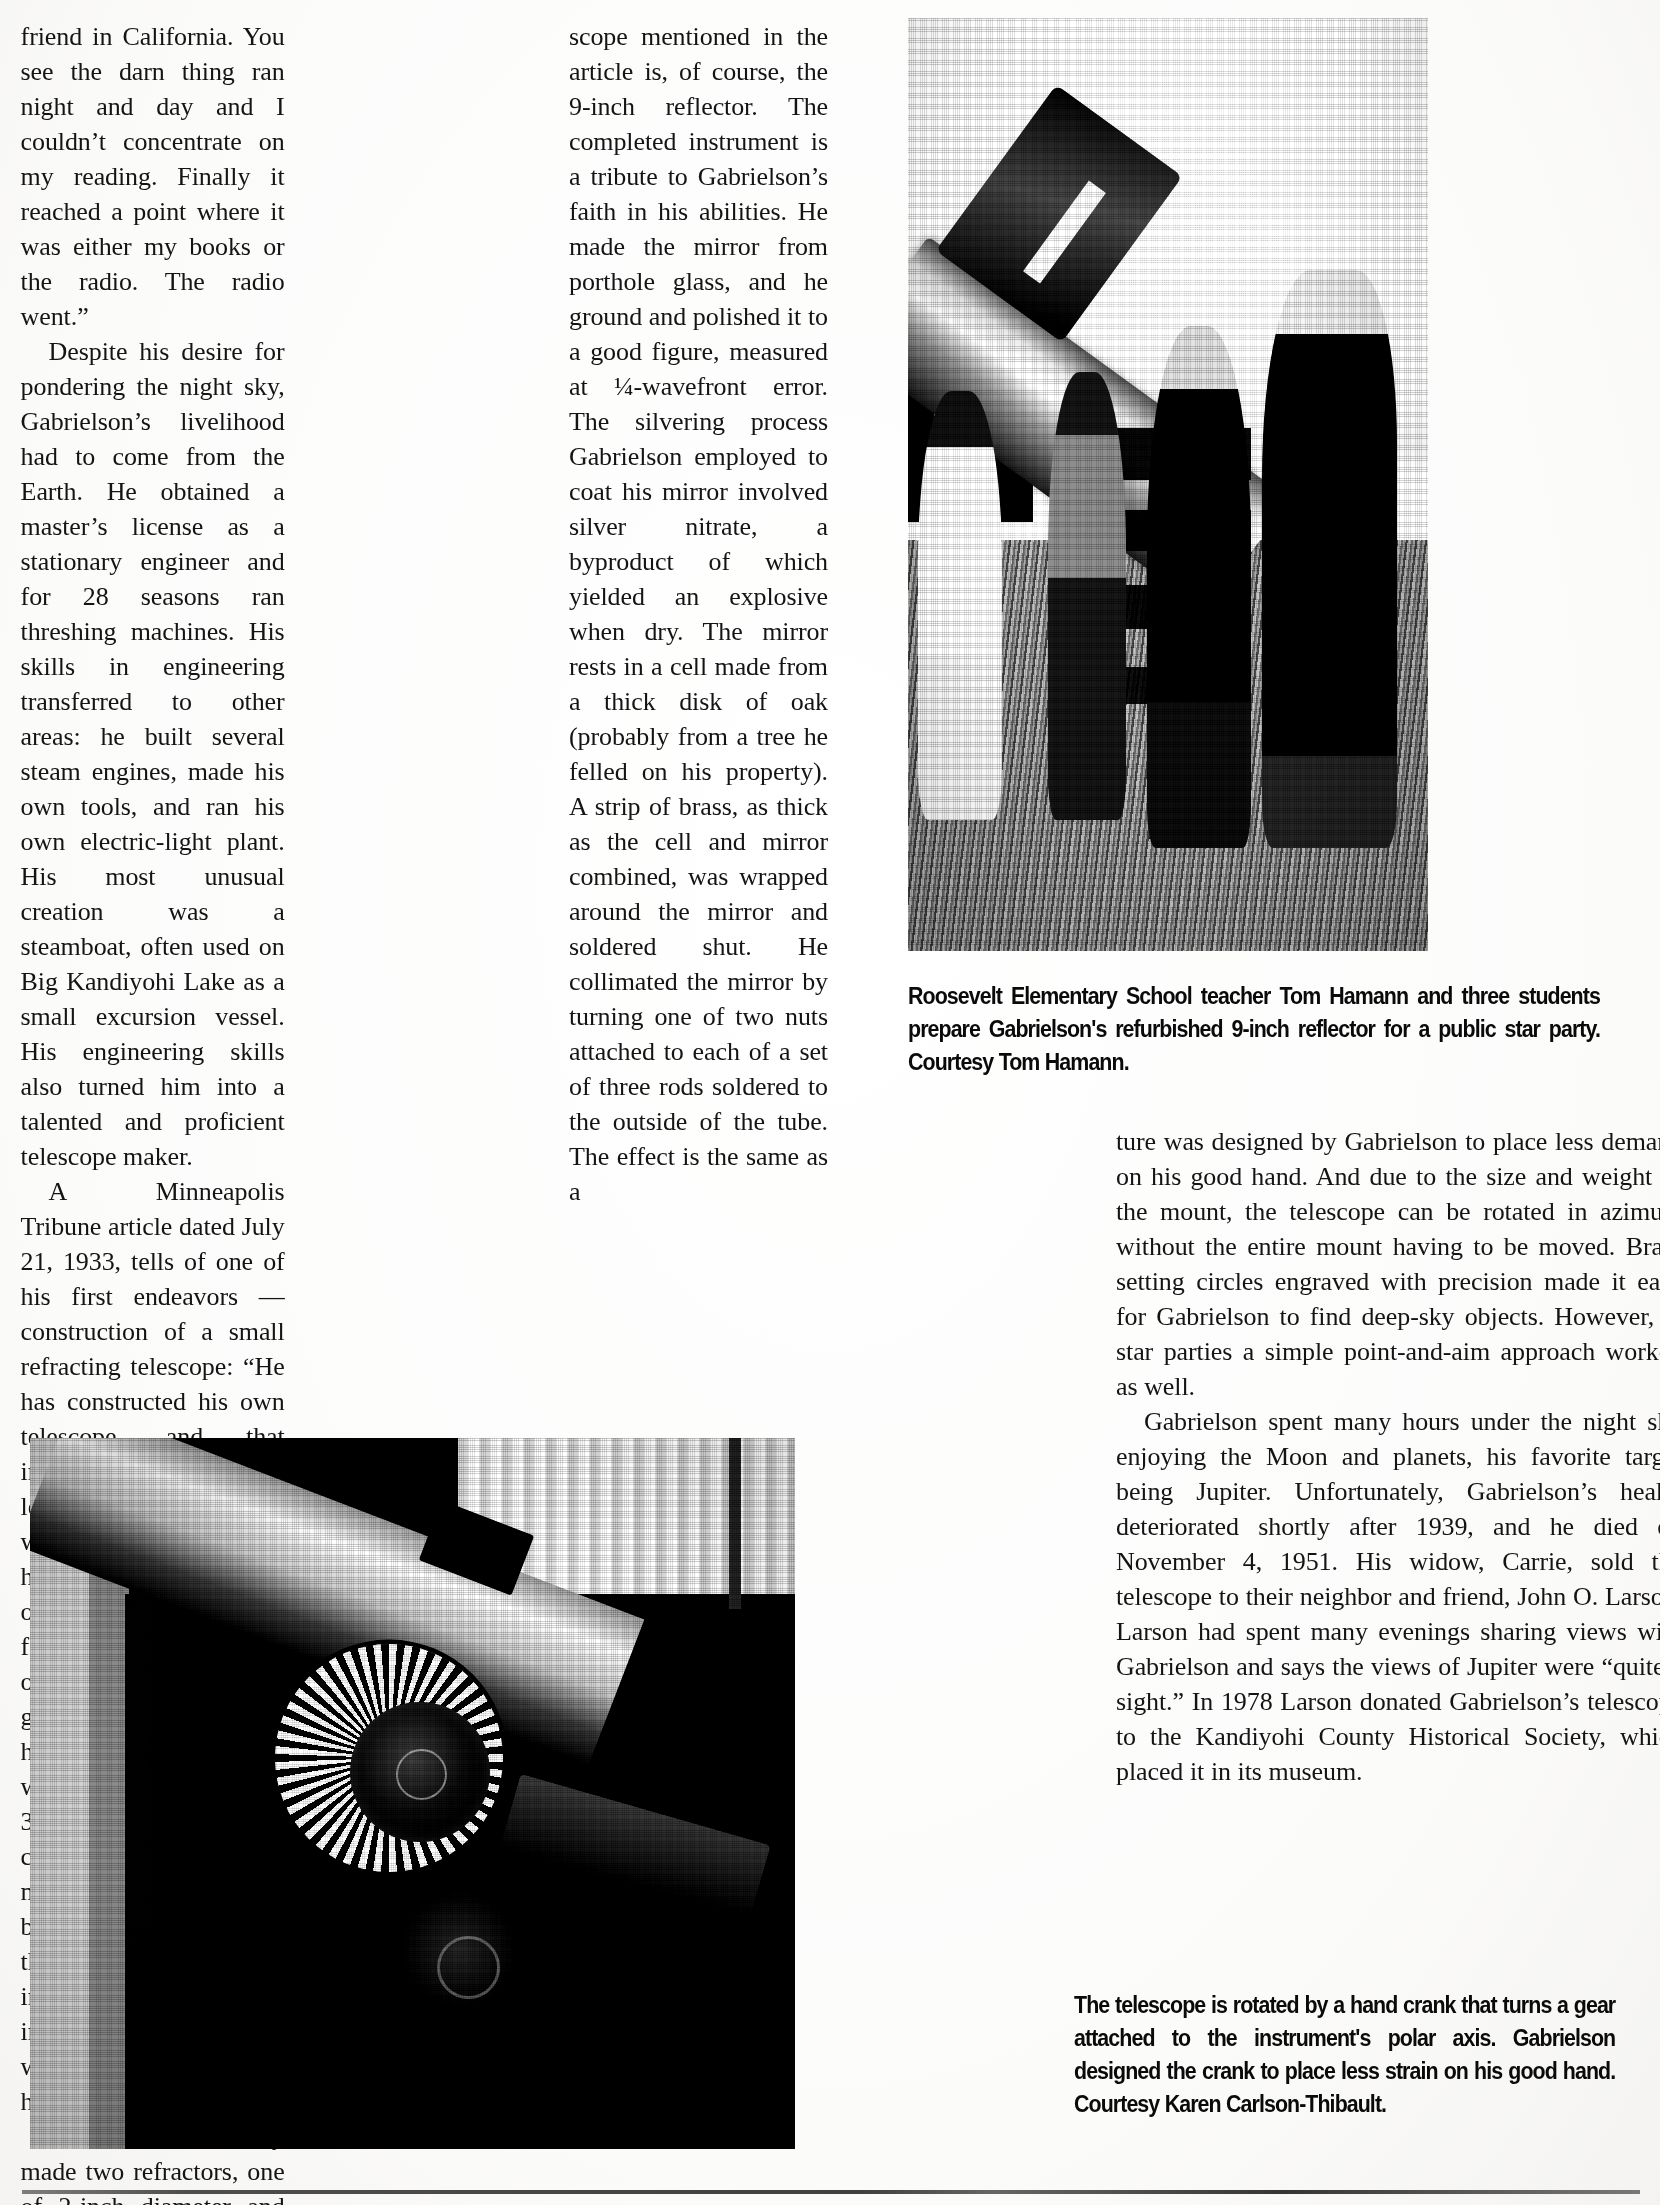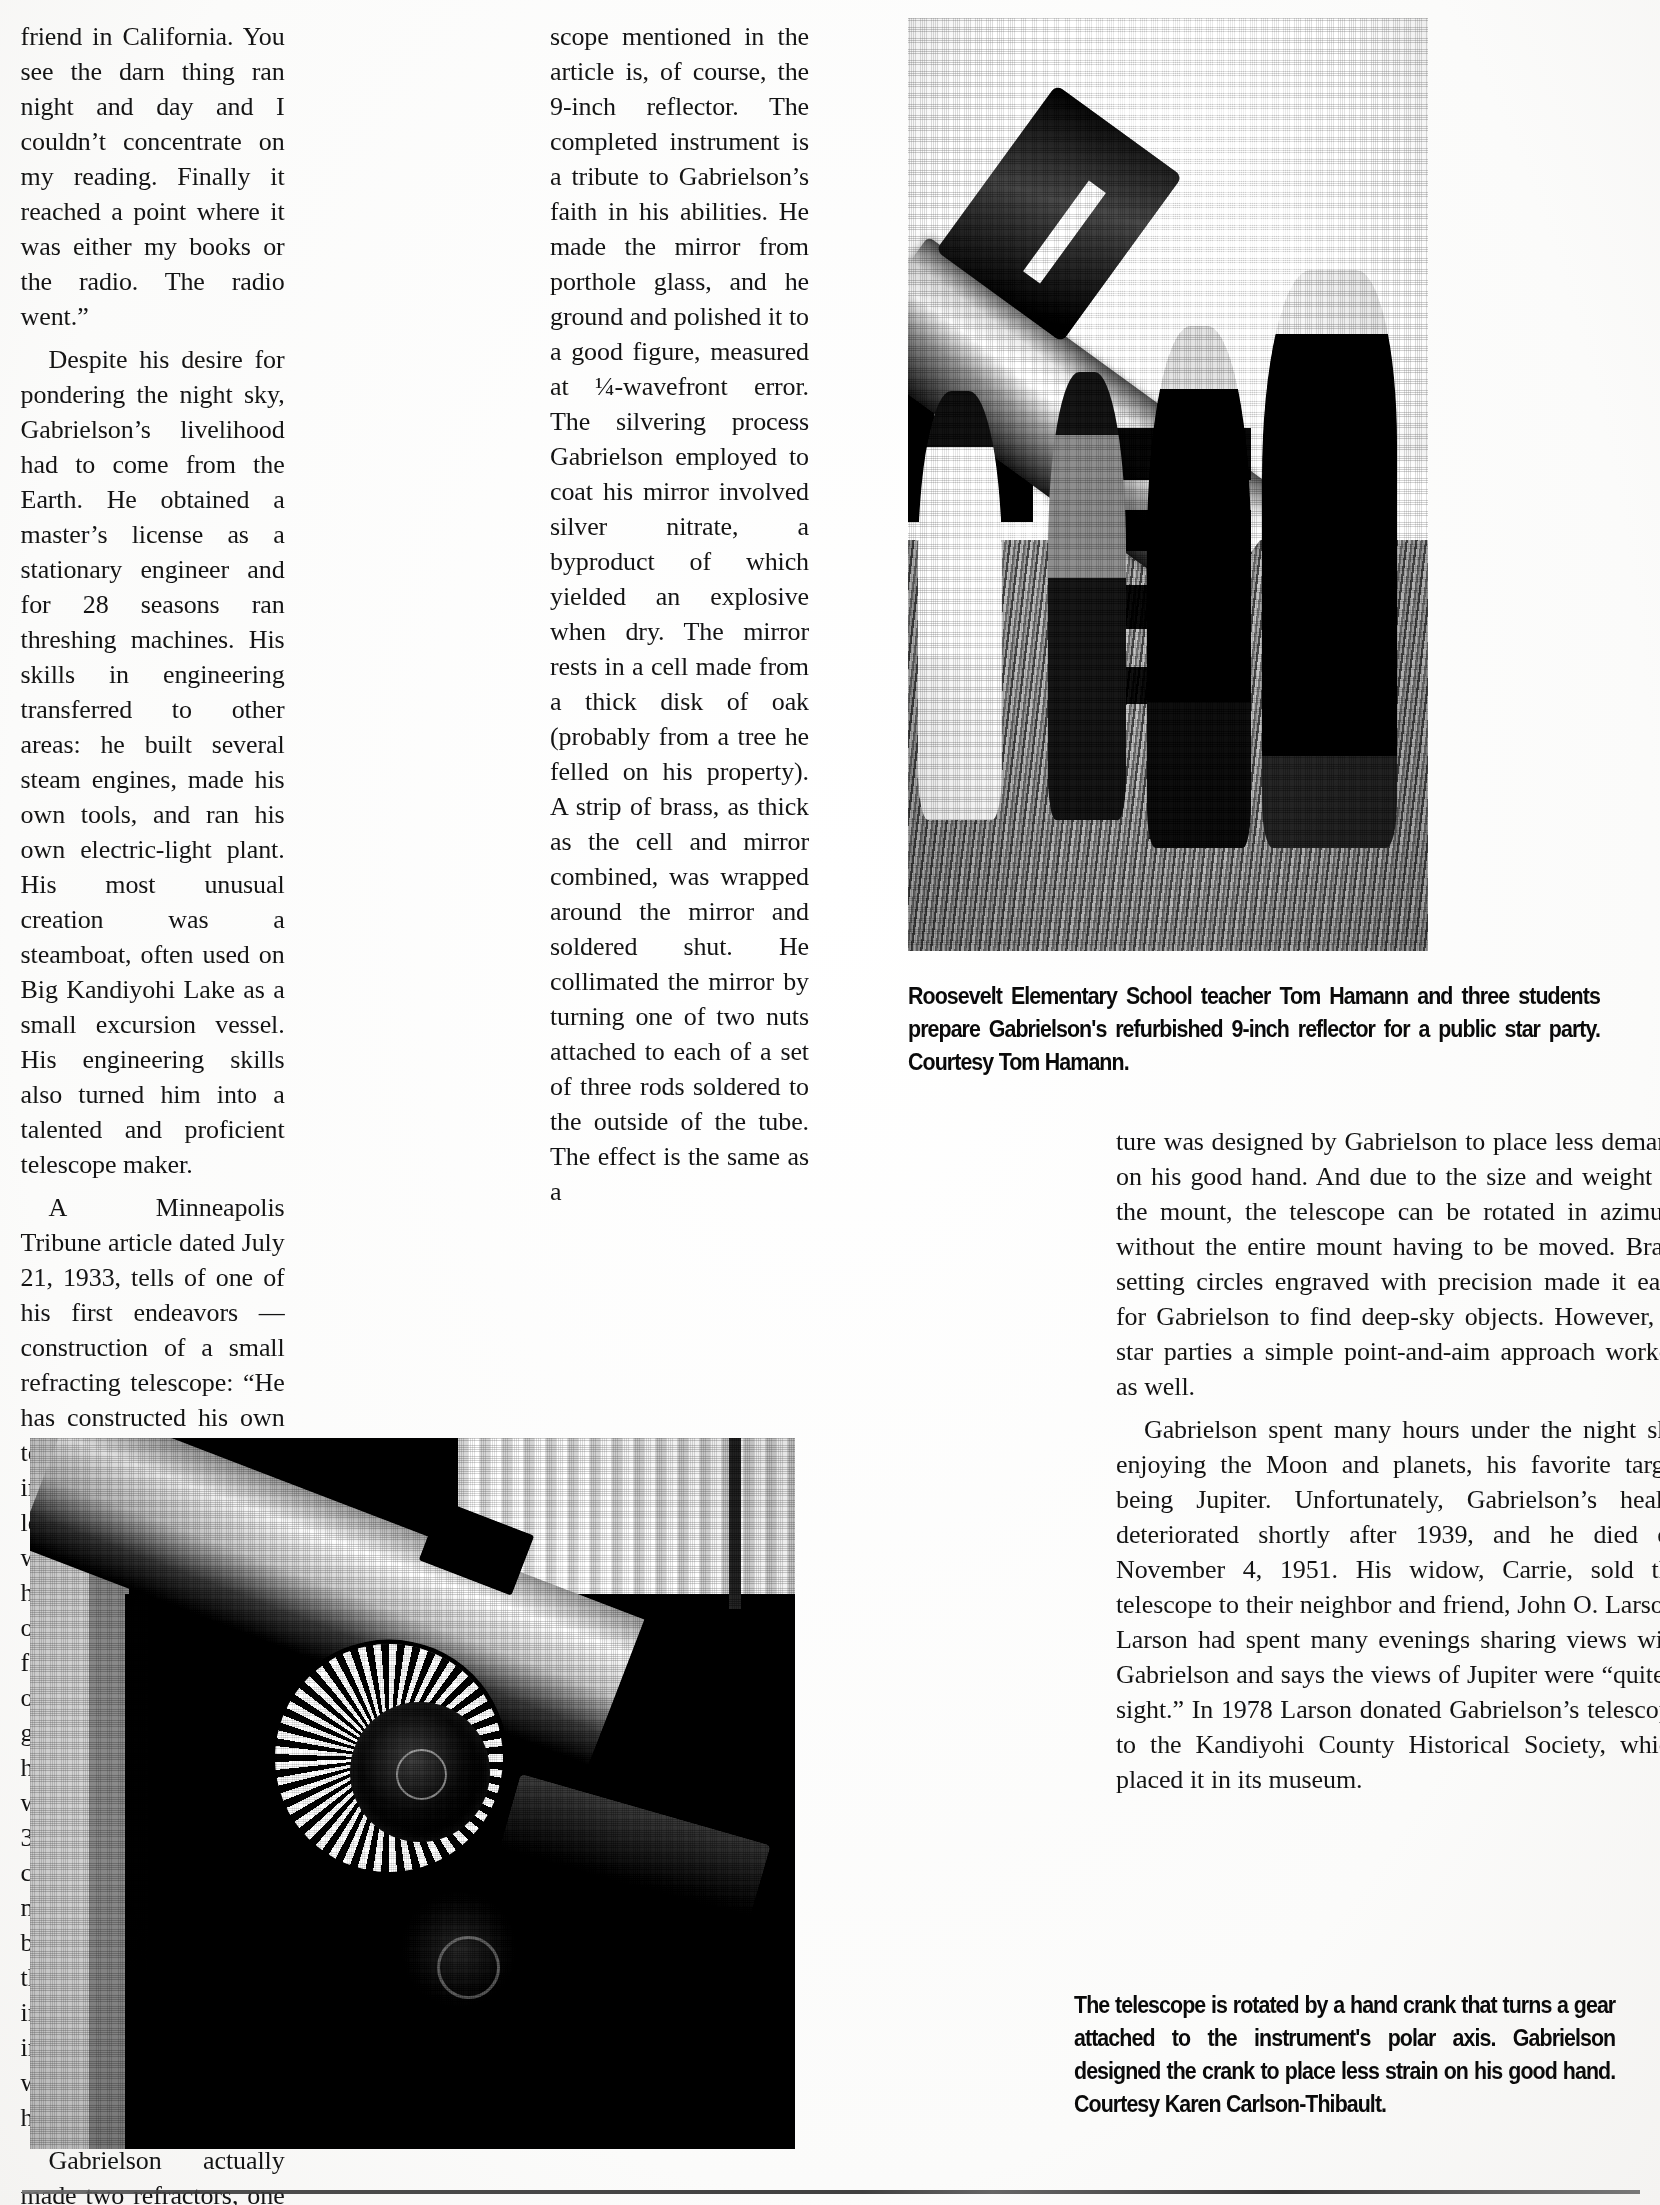--- a/index.html
+++ b/index.html
@@ -276,7 +276,7 @@
 
   
   #col-1-top   { left: 20.6px;   top: 19px;   width: 264px;  }
-  #col-2-top   { left: 550px;  top: 19px;   width: 259px;  }
+  #col-2-top   { left: 569px;  top: 19px;   width: 259px;  }
   #col-1-2wide { left: 20.6px;   top: 1124px; width: 507px;  }
   #col-2-2wide { left: 547px;  top: 1124px; width: 507px;  }
   #col-3       { left: 1116px; top: 1124px; width: 567px;  }

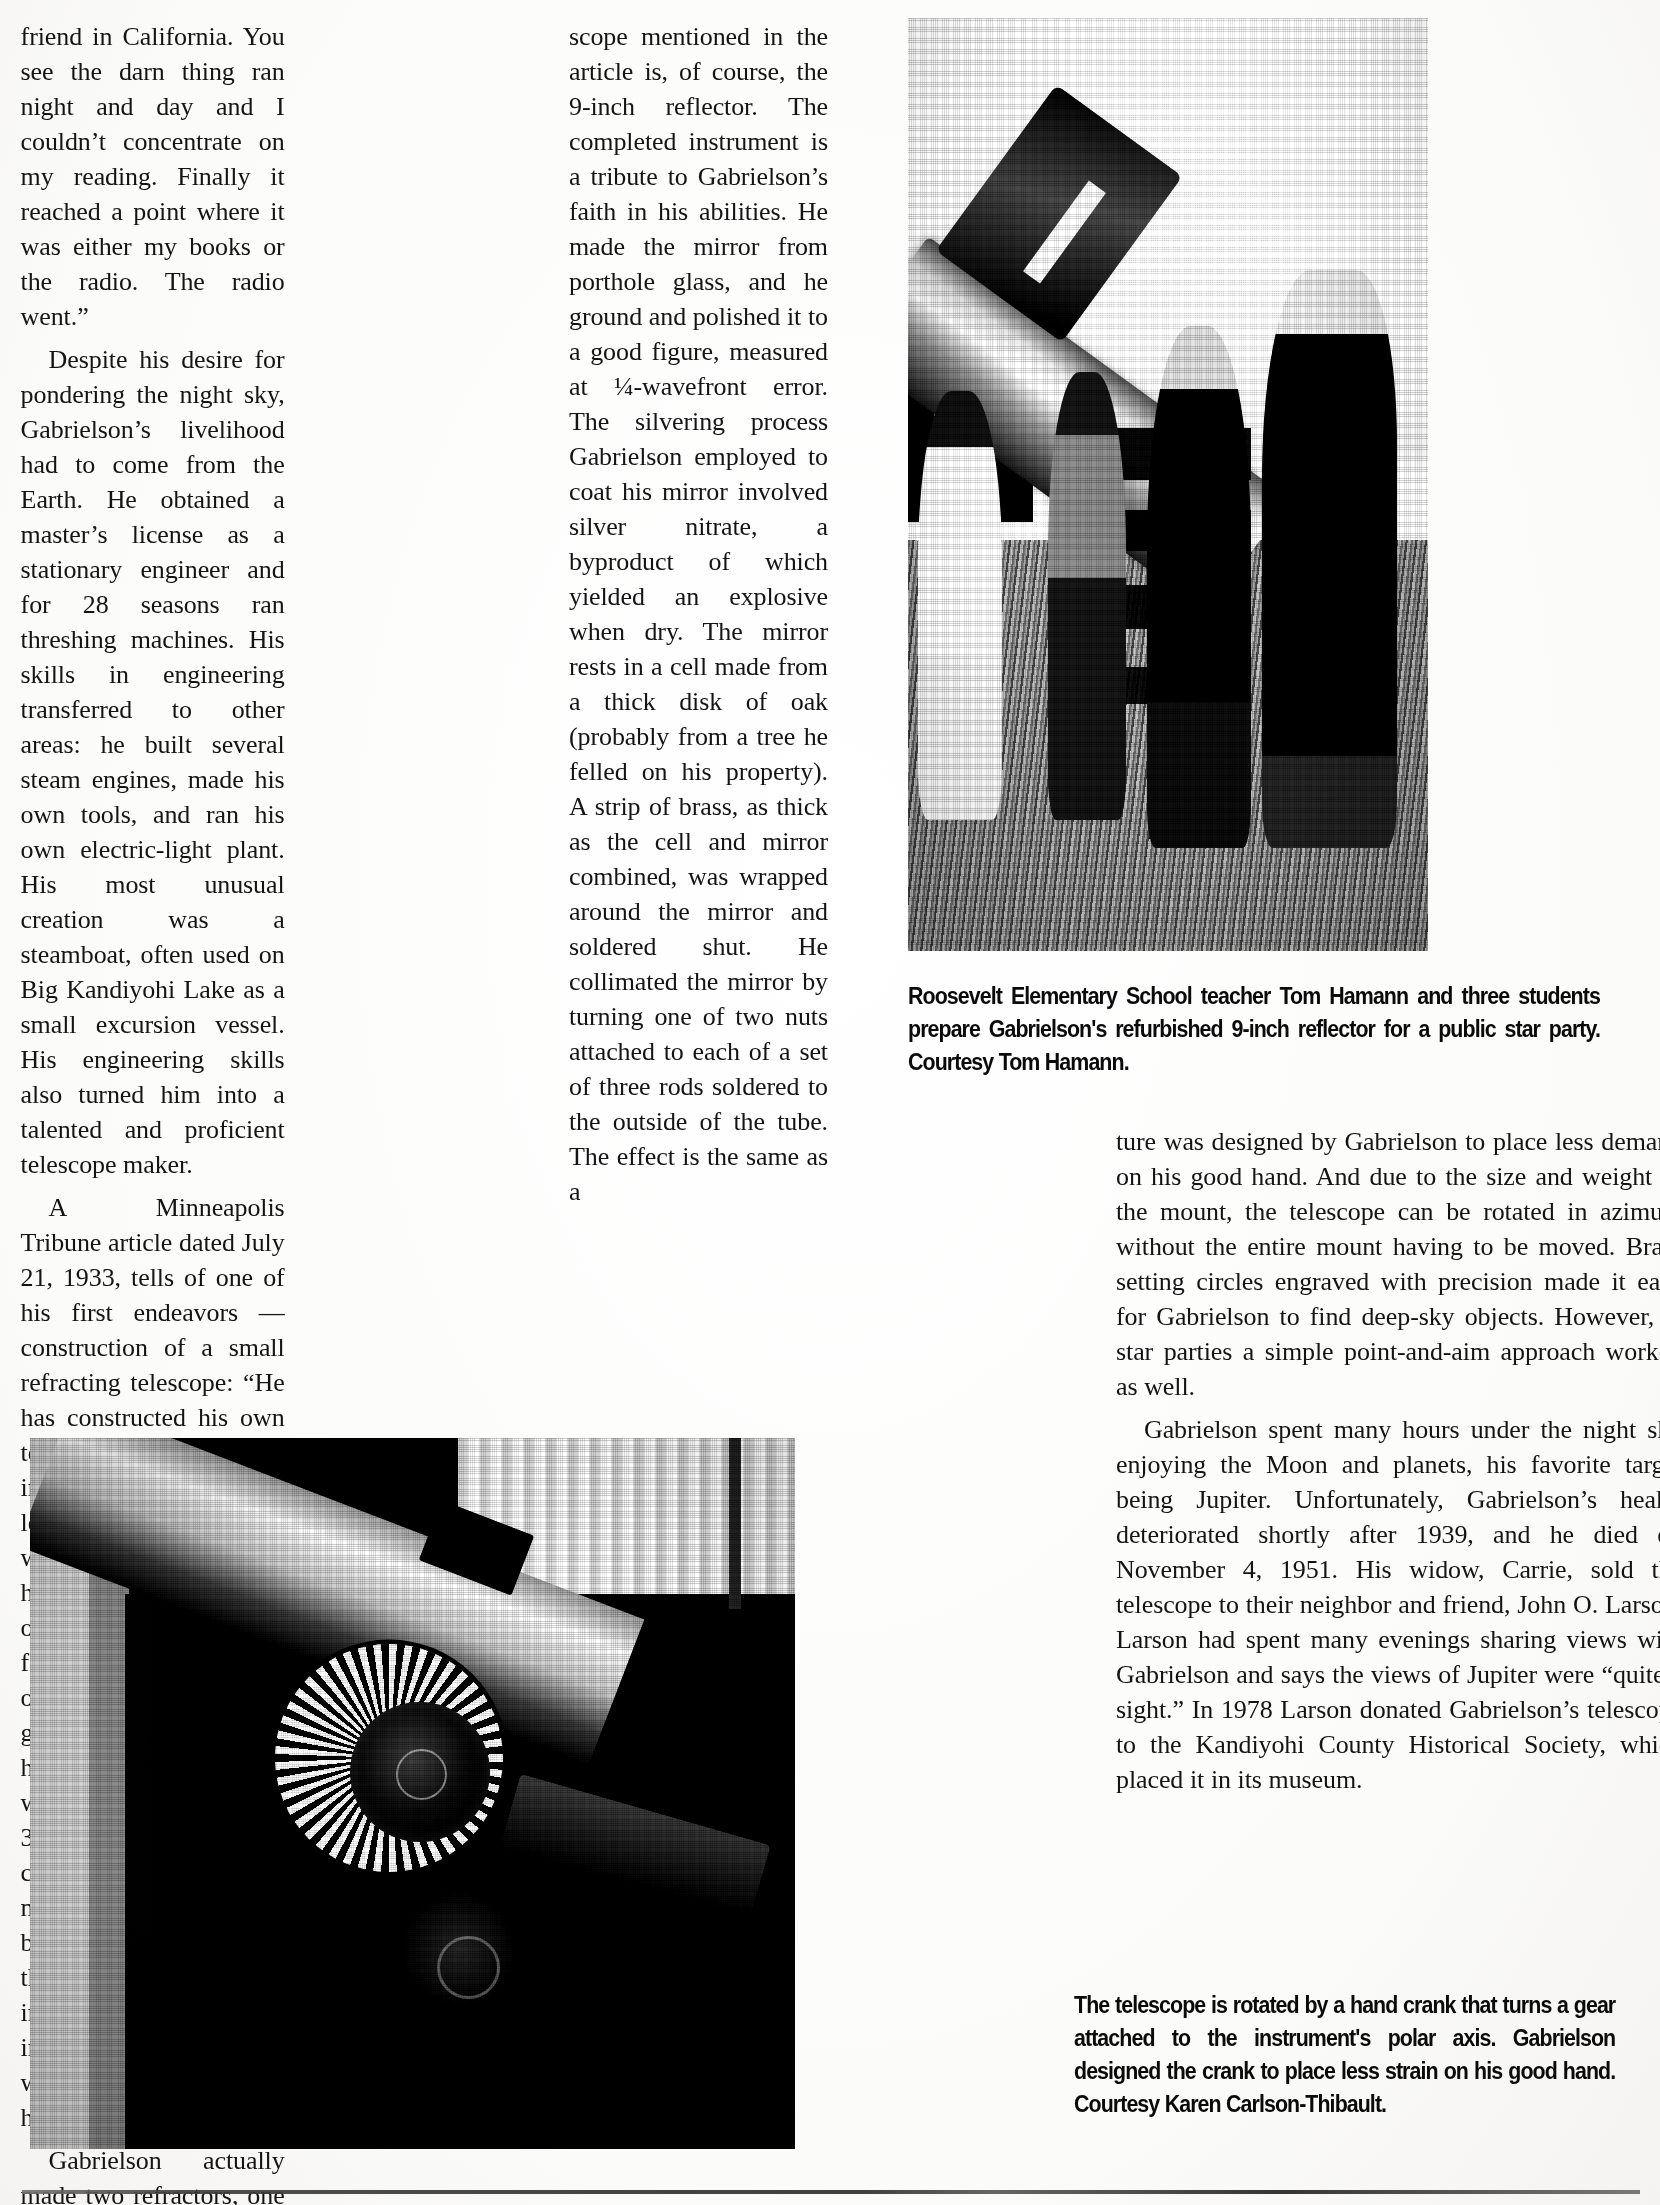--- a/index.html
+++ b/index.html
@@ -43,7 +43,7 @@
     text-indent: 28px;
   }
   .col p.noindent { text-indent: 0; }
-  .col p + p { margin-top: 8px; }
+  .col p + p { margin-top: 0; }
 
   
   .caption {

